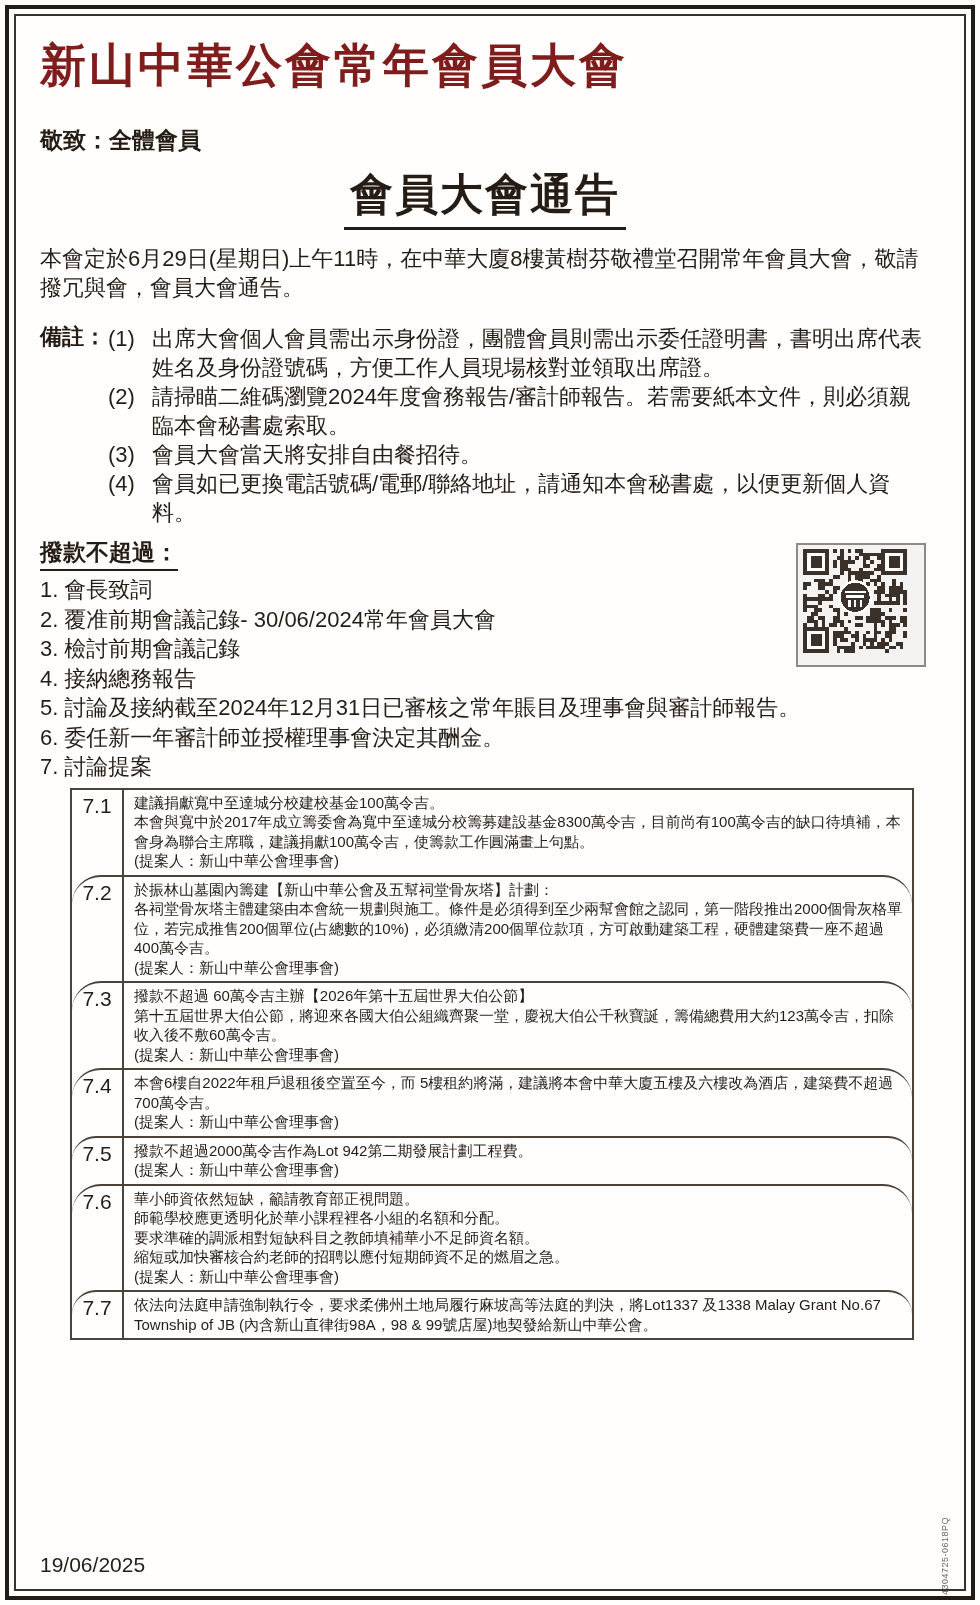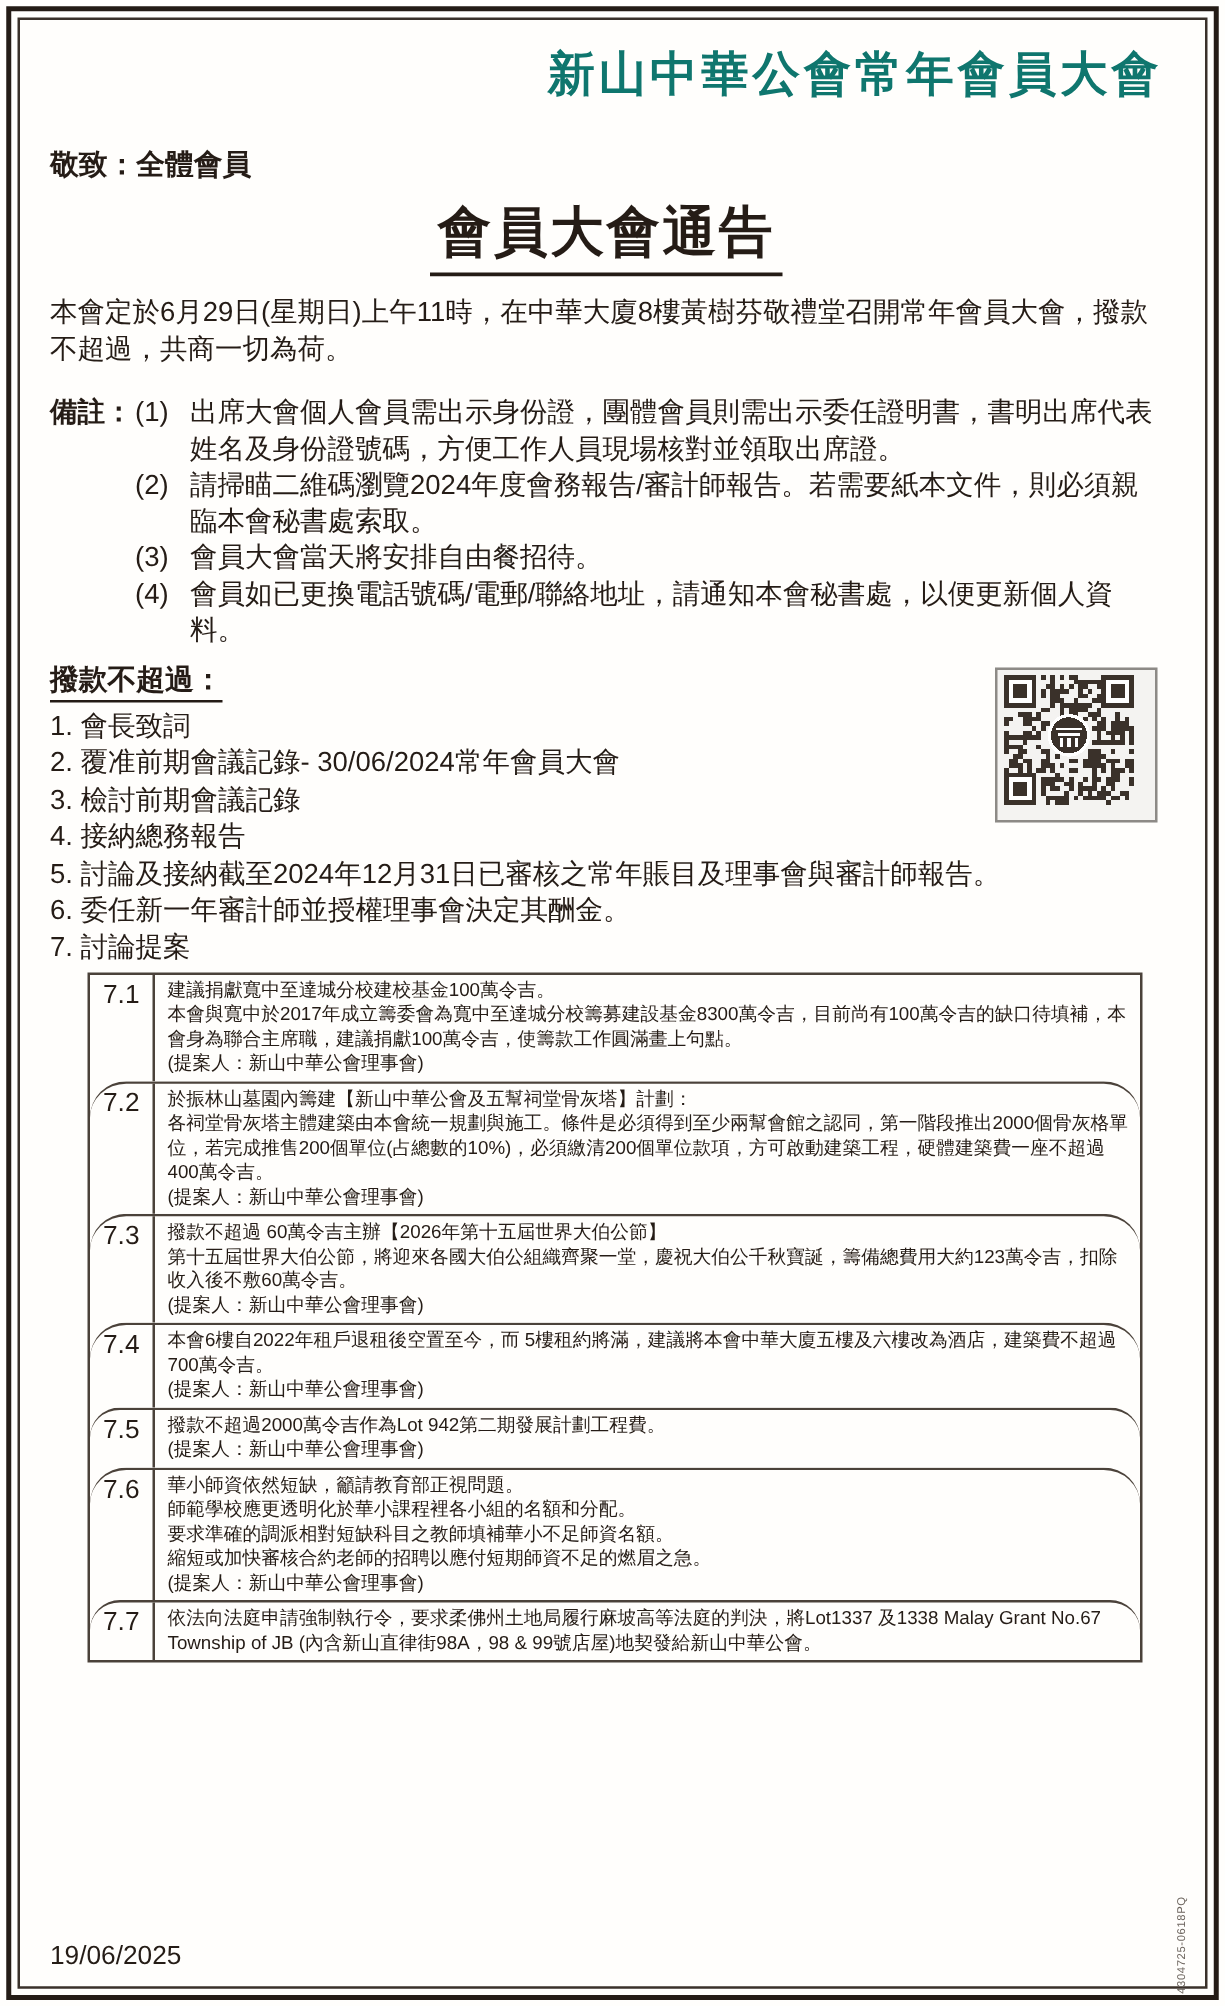--- a/index.html
+++ b/index.html
@@ -14,8 +14,8 @@
   .content{position:absolute;top:16px;left:16px;right:16px;bottom:16px;padding:12px 34px 0 24px;}
 
   .main-title{
-    margin:10px 0 0 0;text-align:right;
-    font-size:38px;font-weight:bold;letter-spacing:3px;line-height:1.2;color:#0f766e;
+    margin:10px 0 0 0;text-align:left;
+    font-size:46px;font-weight:bold;letter-spacing:3px;line-height:1.2;color:#7f1d1d;
   }
   .salutation{margin-top:32px;font-size:23px;font-weight:bold;}
   .notice-title-wrap{text-align:center;margin-top:10px;}

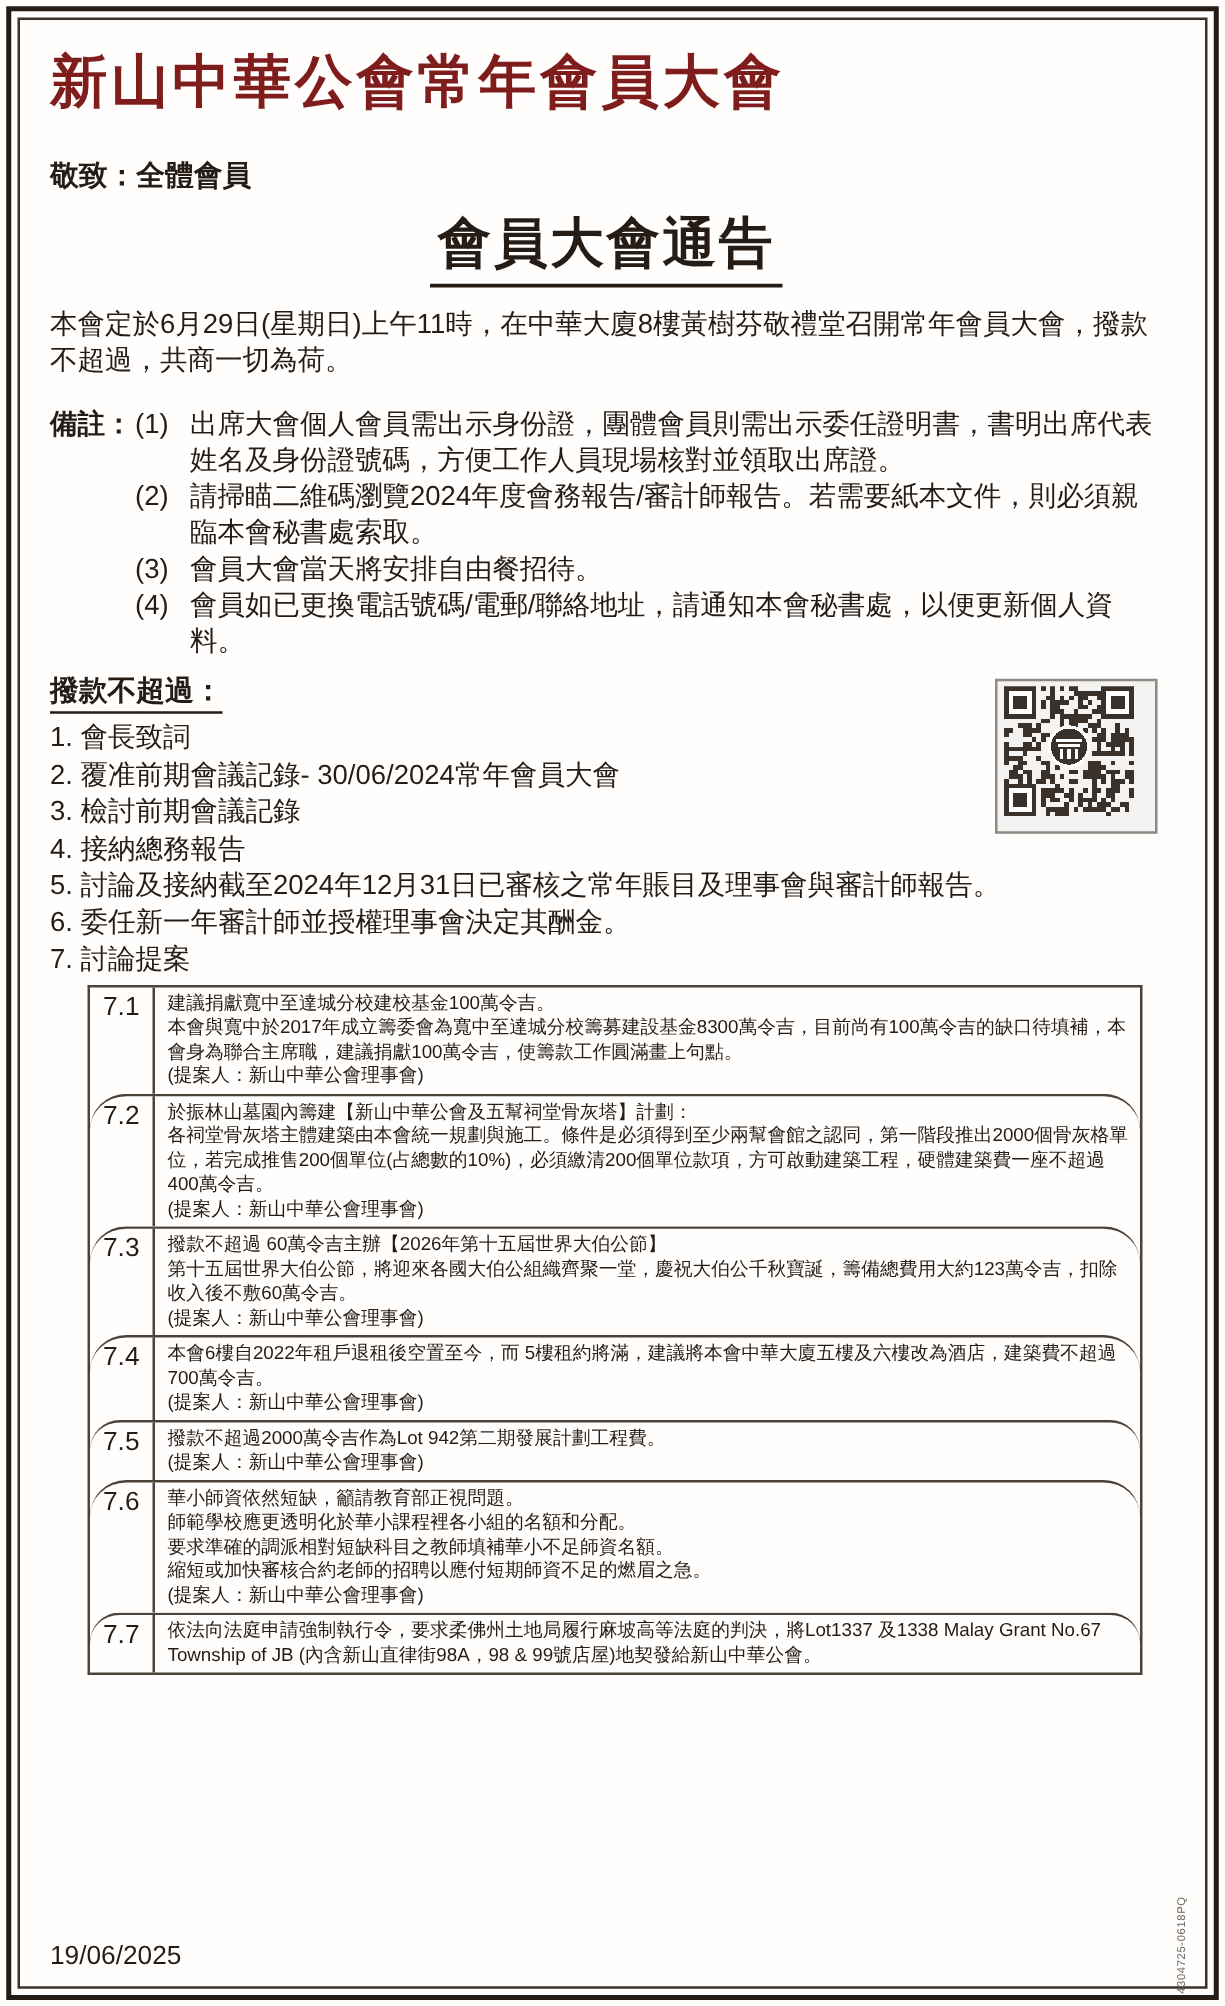--- a/index.html
+++ b/index.html
@@ -80,7 +80,7 @@
       <span class="notice-title">會員大會通告</span>
     </div>
 
-    <p class="intro">本會定於6月29日(星期日)上午11時，在中華大廈8樓黃樹芬敬禮堂召開常年會員大會，撥款不超過，共商一切為荷。</p>
+    <p class="intro">本會定於6月29日(星期日)上午11時，在中華大廈8樓黃樹芬敬禮堂召開常年會員大會，敬請撥冗與會，會員大會通告。</p>
 
     <div class="remarks">
       <div class="remark-row">

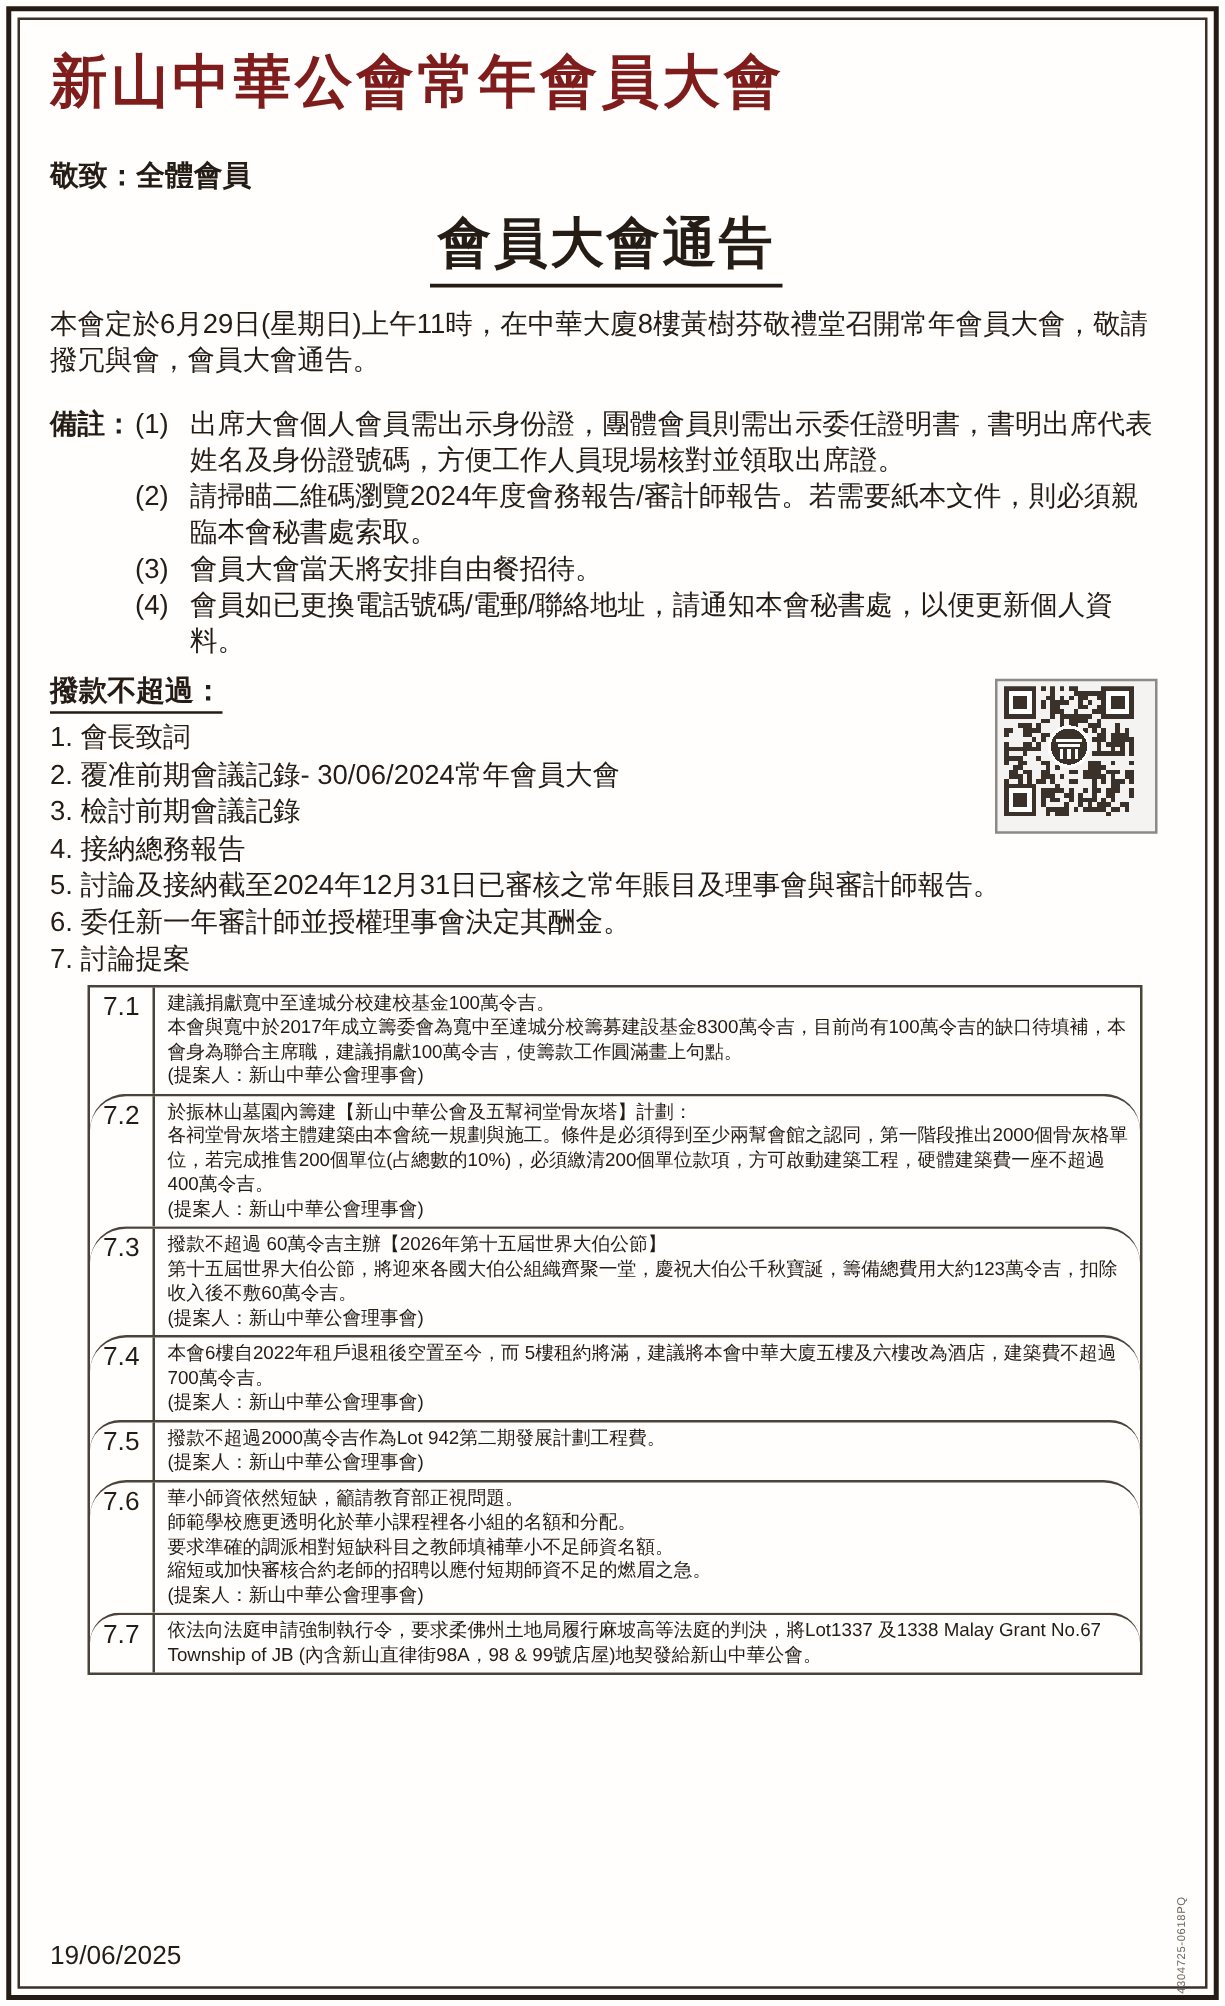--- a/index.html
+++ b/index.html
@@ -27,7 +27,7 @@
 
   .remarks{margin-top:8px;font-size:22px;line-height:1.32;}
   .remark-row{display:grid;grid-template-columns:68px 44px 1fr;}
-  .remark-label{font-weight:bold;white-space:nowrap;}
+  .remark-label{font-weight:bold;white-space:nowrap;font-family:Liberation Mono, monospace;}
   .remark-num{}
   .remark-text{}
 

